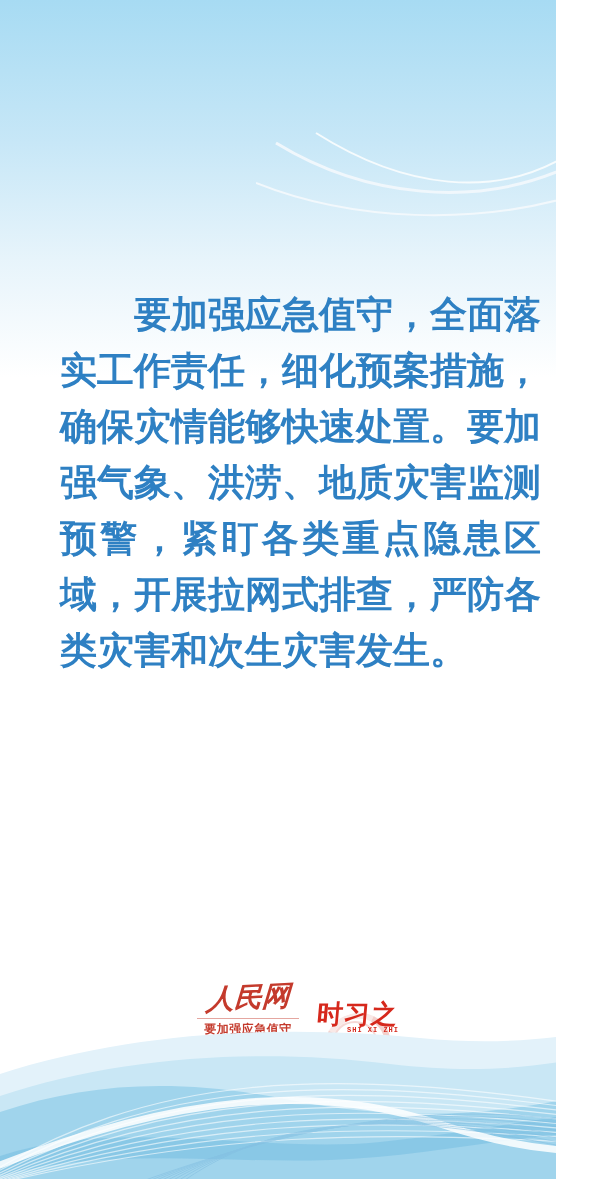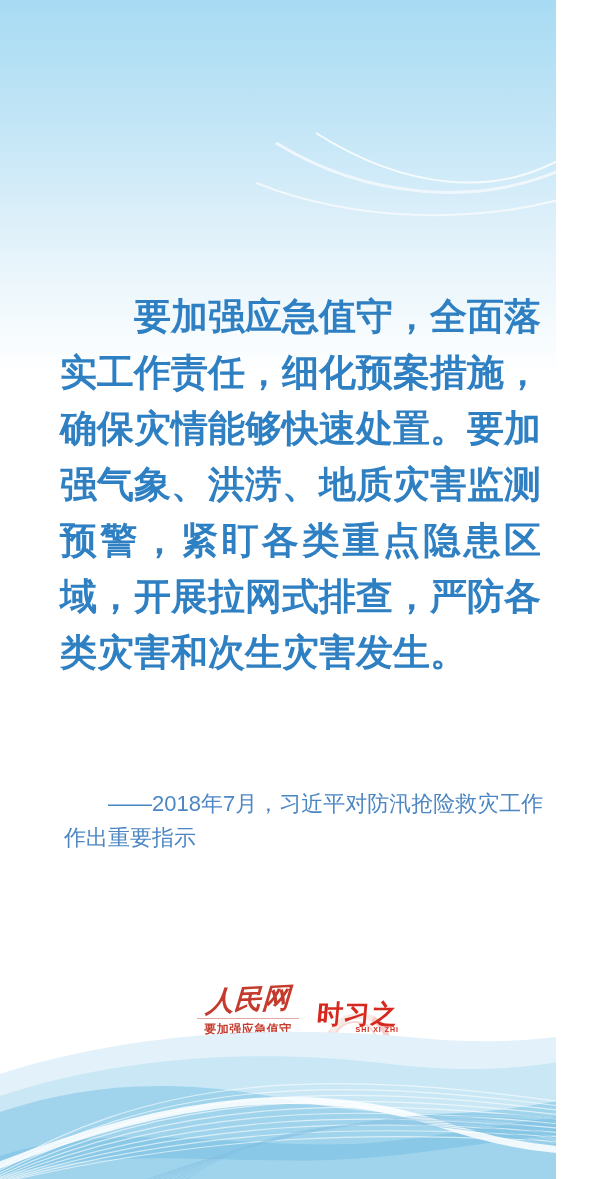--- a/index.html
+++ b/index.html
@@ -8,7 +8,7 @@
     width:556px;height:1179px;
     overflow:hidden;
     background:linear-gradient(180deg,#a7dbf3 0%, #c7e7f7 12%, #e7f4fb 22%, #ffffff 32%, #ffffff 100%);
-    font-family:Liberation Sans, sans-serif;
+    font-family:Liberation Mono, monospace;
   }
   .top-arcs{position:absolute;top:128px;right:0;}
   .quote{

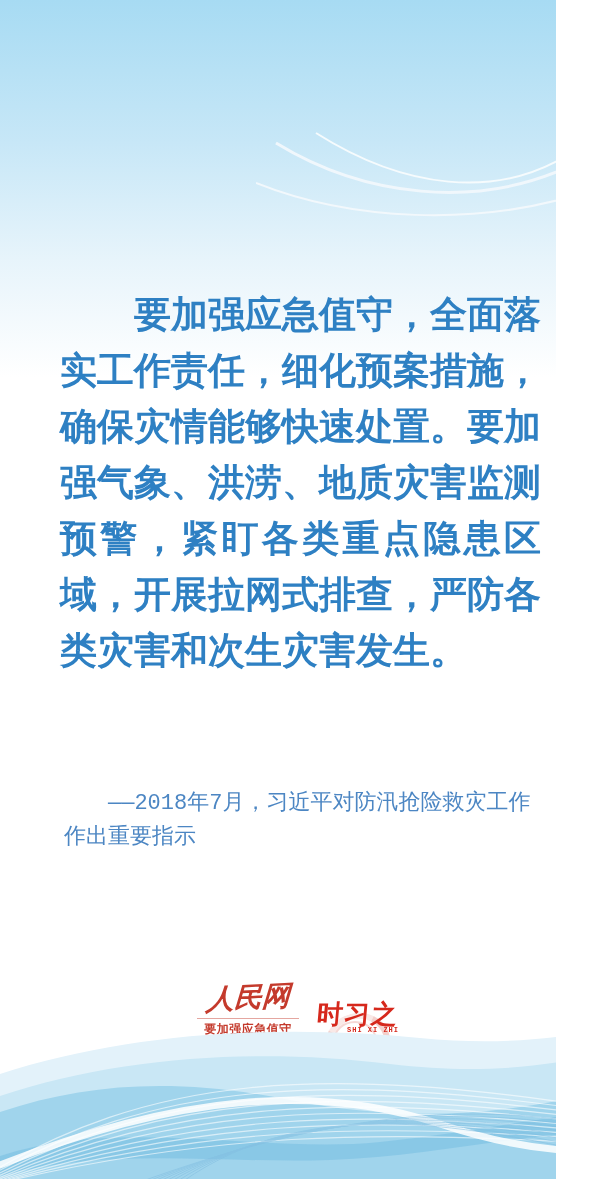--- a/index.html
+++ b/index.html
@@ -79,7 +79,6 @@
 
   <p class="quote">要加强应急值守，全面落实工作责任，细化预案措施，确保灾情能够快速处置。要加强气象、洪涝、地质灾害监测预警，紧盯各类重点隐患区域，开展拉网式排查，严防各类灾害和次生灾害发生。</p>
 
-  <p class="attribution">——2018年7月，习近平对防汛抢险救灾工作作出重要指示</p>
 
   <div class="footer-logos">
     <div class="people-logo">

